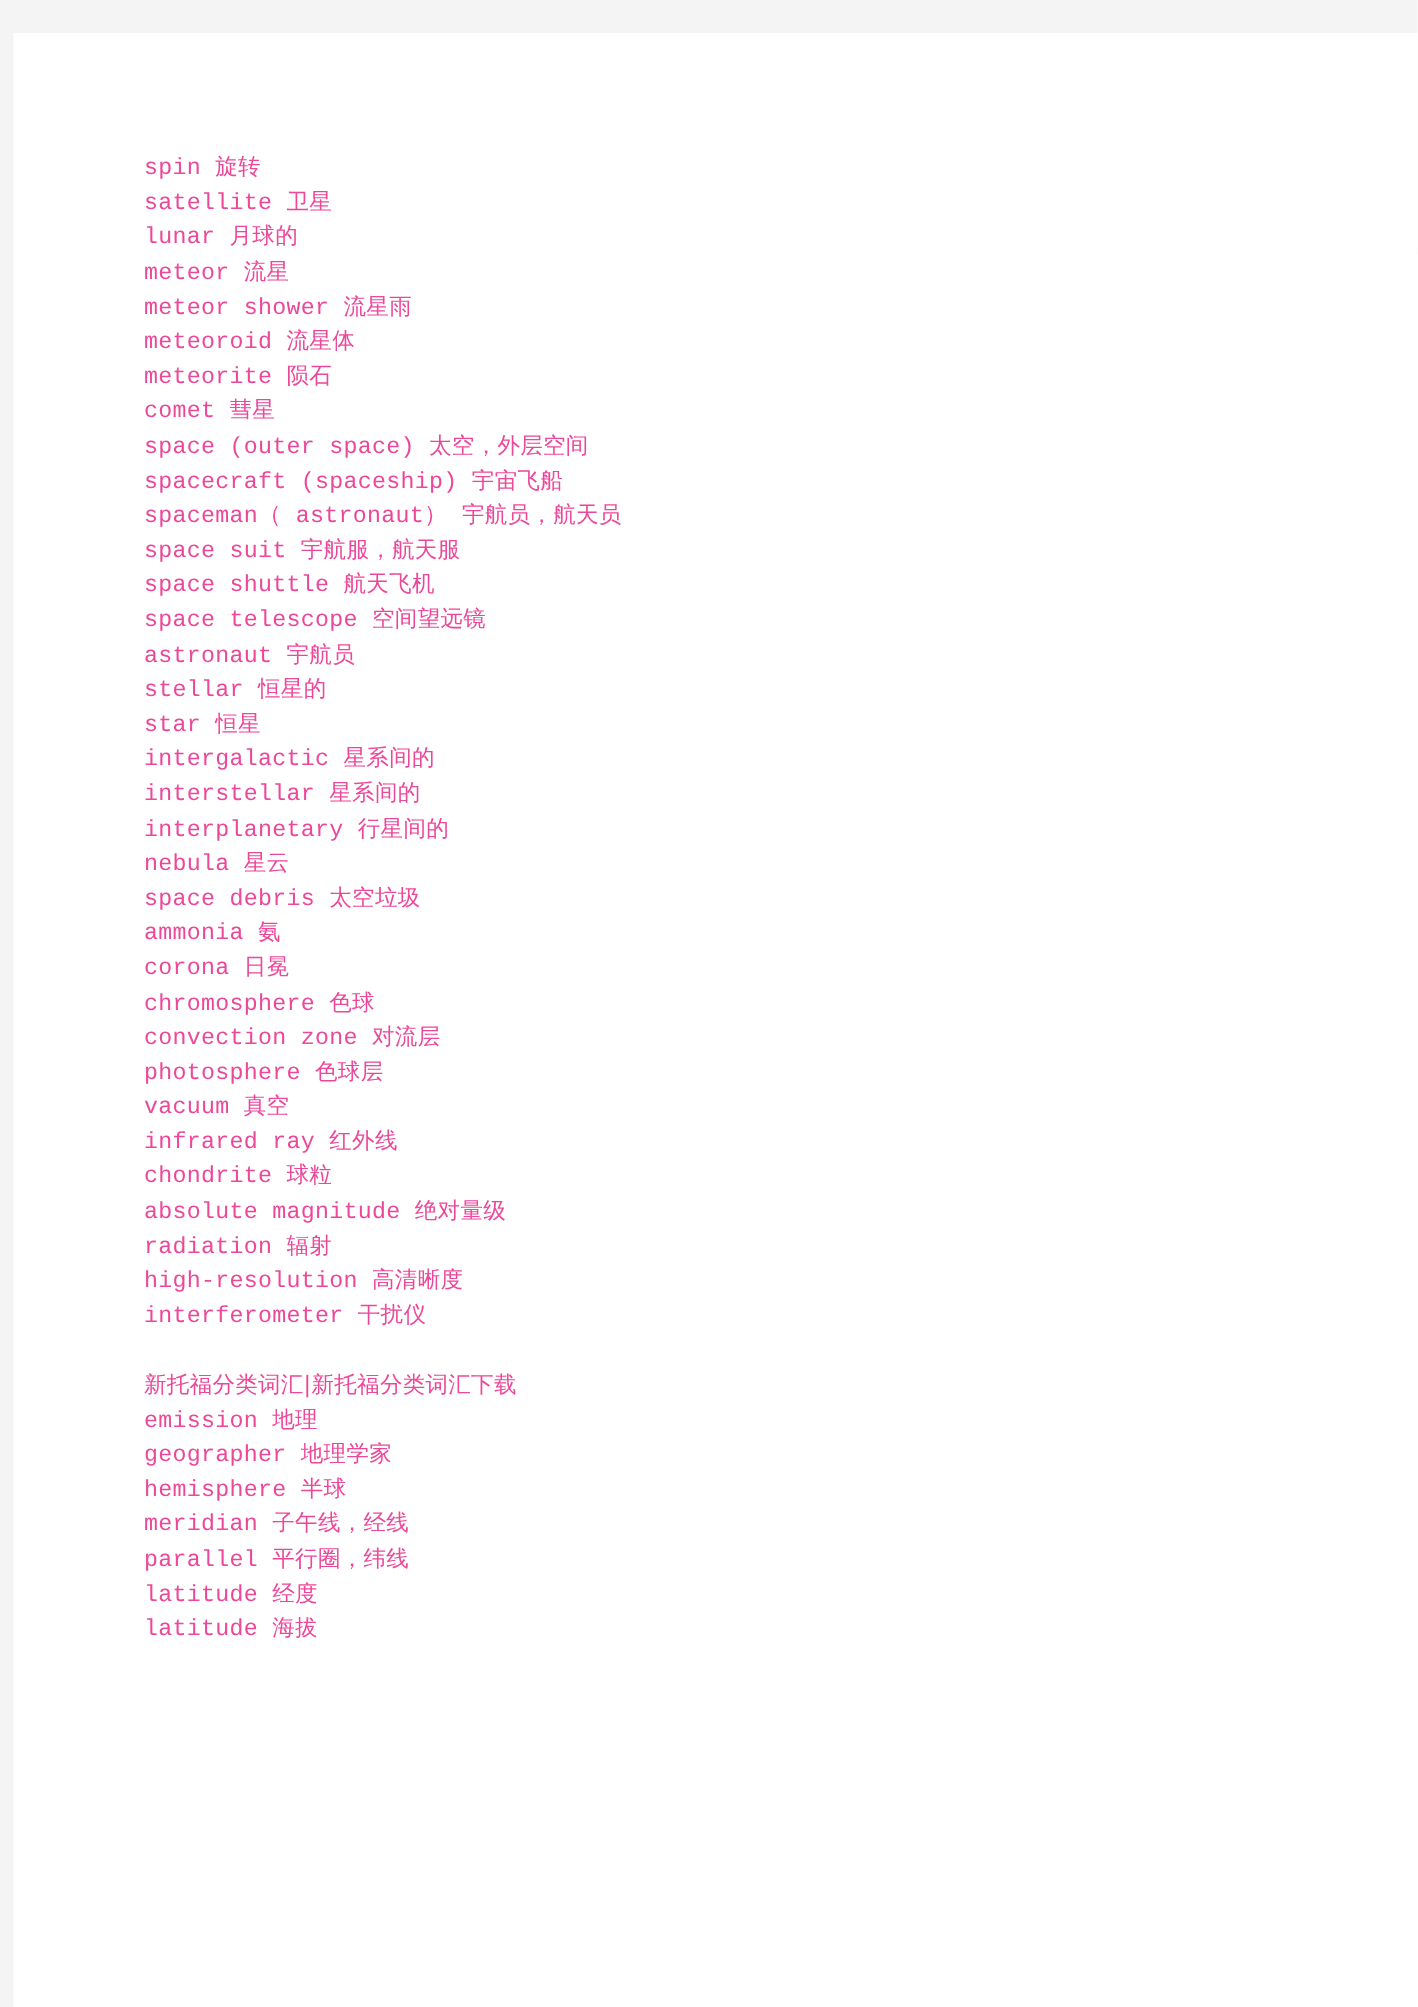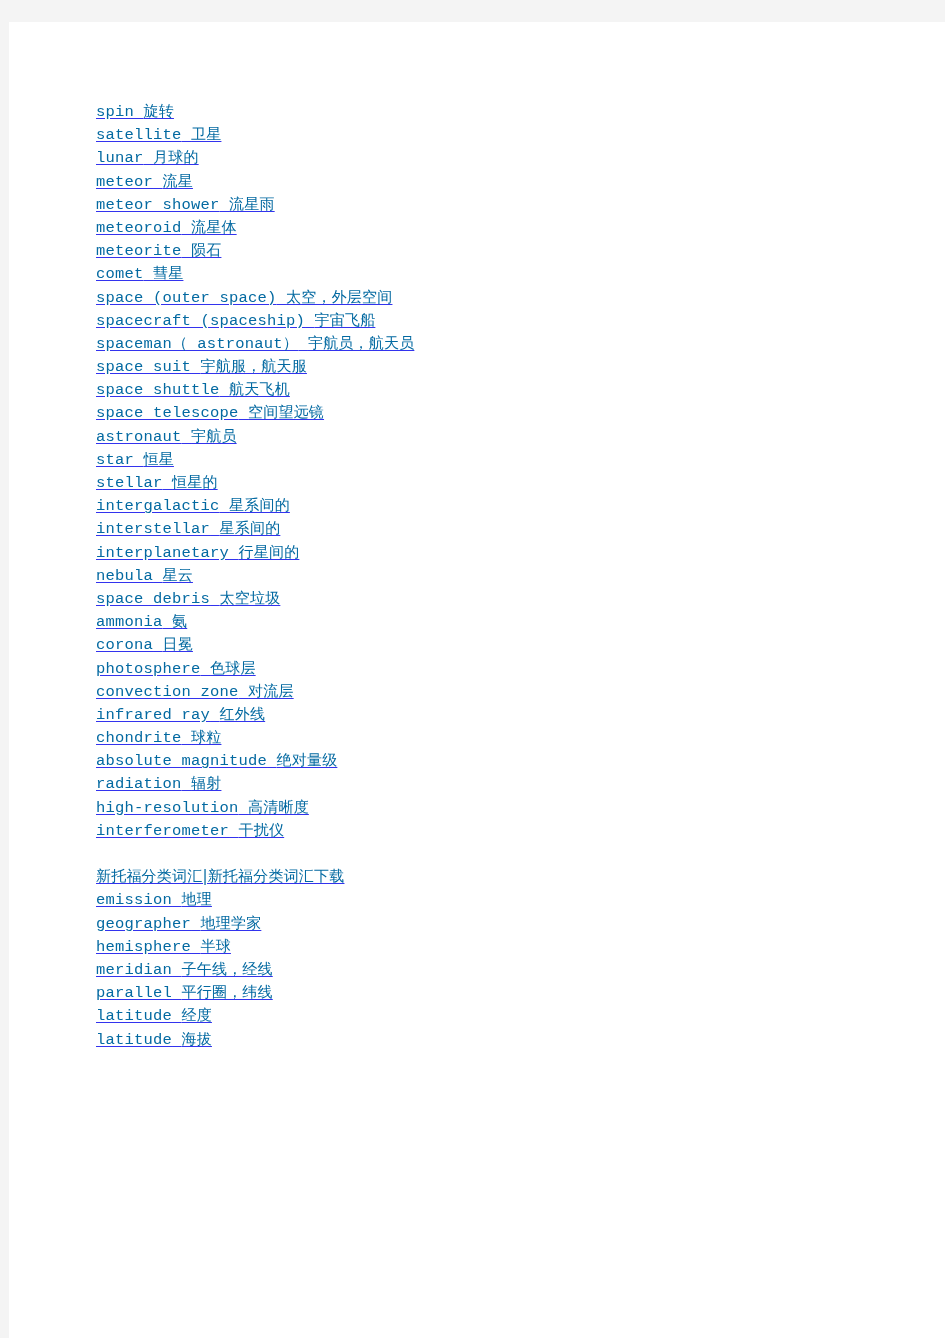--- a/index.html
+++ b/index.html
@@ -35,8 +35,7 @@
     height: 23.2px;
   }
   .vocab-link {
-    color: #0369a1;
-    text-decoration: underline;
+    color: #ec4899;
     text-decoration-color: #3333ee;
     text-underline-offset: 2px;
     cursor: pointer;

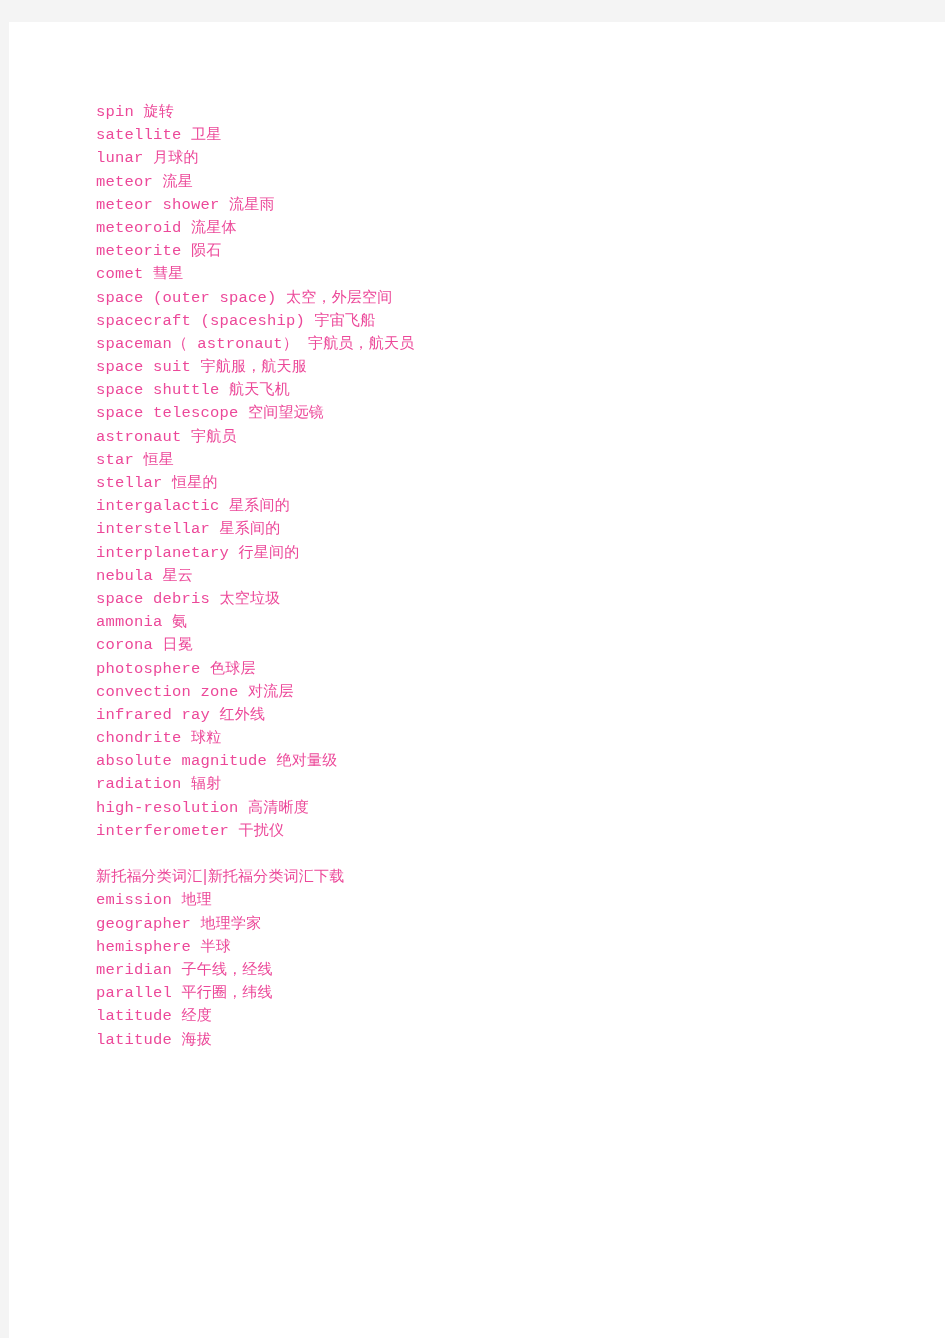--- a/index.html
+++ b/index.html
@@ -70,8 +70,8 @@
       <div class="line"><span class="vocab-link"><span class="en">space shuttle</span> <span class="cn">航天飞机</span> </span></div>
       <div class="line"><span class="vocab-link"><span class="en">space telescope</span> <span class="cn">空间望远镜</span> </span></div>
       <div class="line"><span class="vocab-link"><span class="en">astronaut</span> <span class="cn">宇航员</span> </span></div>
+      <div class="line"><span class="vocab-link"><span class="en">stellar</span> <span class="cn">恒星的</span> </span></div>
       <div class="line"><span class="vocab-link"><span class="en">star</span> <span class="cn">恒星</span> </span></div>
-      <div class="line"><span class="vocab-link"><span class="en">stellar</span> <span class="cn">恒星的</span> </span></div>
       <div class="line"><span class="vocab-link"><span class="en">intergalactic</span> <span class="cn">星系间的</span> </span></div>
       <div class="line"><span class="vocab-link"><span class="en">interstellar</span> <span class="cn">星系间的</span> </span></div>
       <div class="line"><span class="vocab-link"><span class="en">interplanetary</span> <span class="cn">行星间的</span> </span></div>

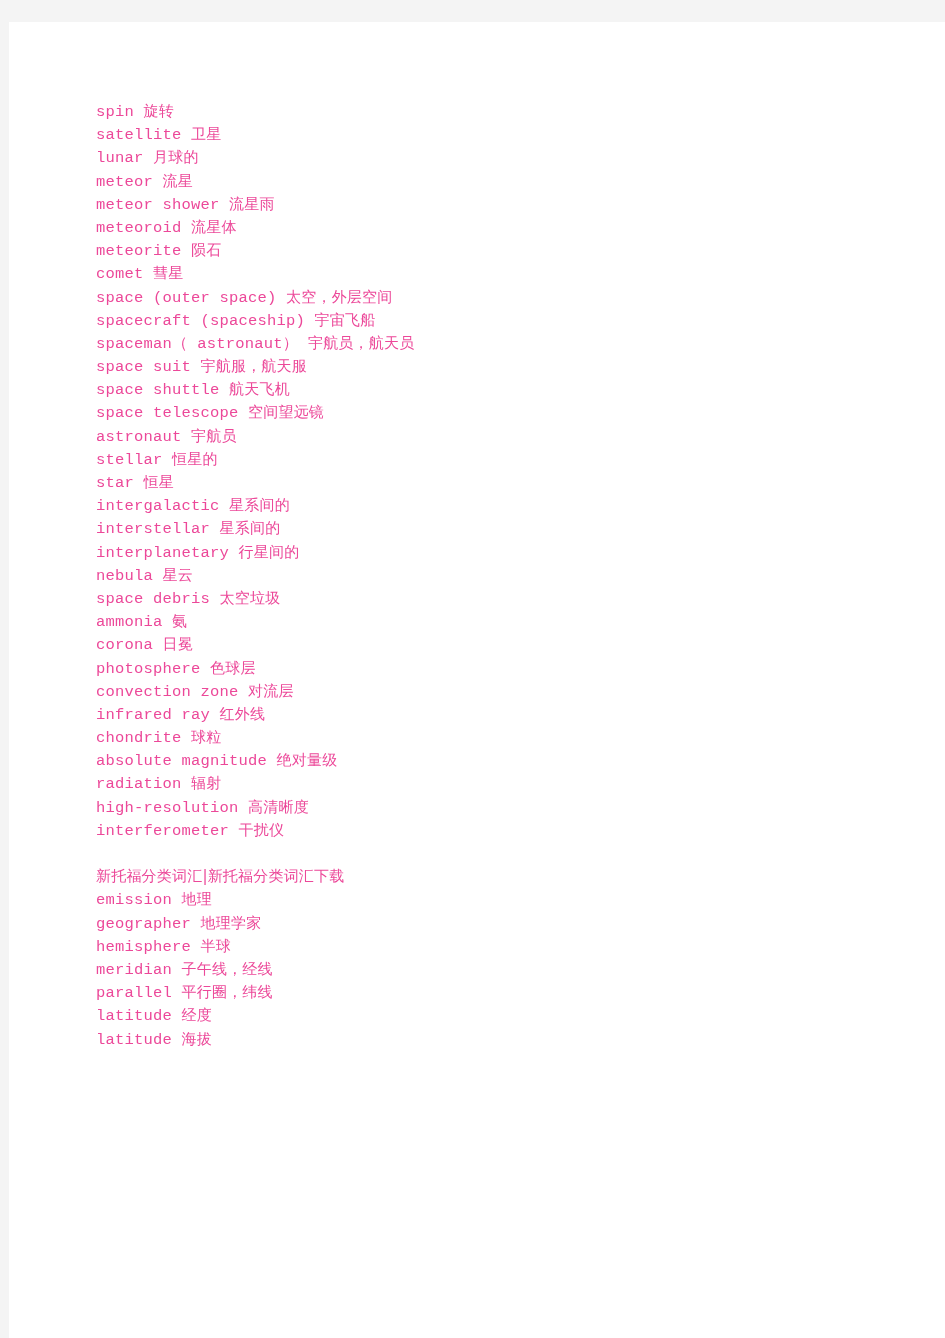--- a/index.html
+++ b/index.html
@@ -79,6 +79,7 @@
       <div class="line"><span class="vocab-link"><span class="en">space debris</span> <span class="cn">太空垃圾</span> </span></div>
       <div class="line"><span class="vocab-link"><span class="en">ammonia</span> <span class="cn">氨</span> </span></div>
       <div class="line"><span class="vocab-link"><span class="en">corona</span> <span class="cn">日冕</span> </span></div>
+      <div class="line"><span class="vocab-link"><span class="en">chromosphere</span> <span class="cn">色球</span> </span></div>
       <div class="line"><span class="vocab-link"><span class="en">photosphere</span> <span class="cn">色球层</span> </span></div>
       <div class="line"><span class="vocab-link"><span class="en">convection zone</span> <span class="cn">对流层</span> </span></div>
       <div class="line"><span class="vocab-link"><span class="en">infrared ray</span> <span class="cn">红外线</span> </span></div>

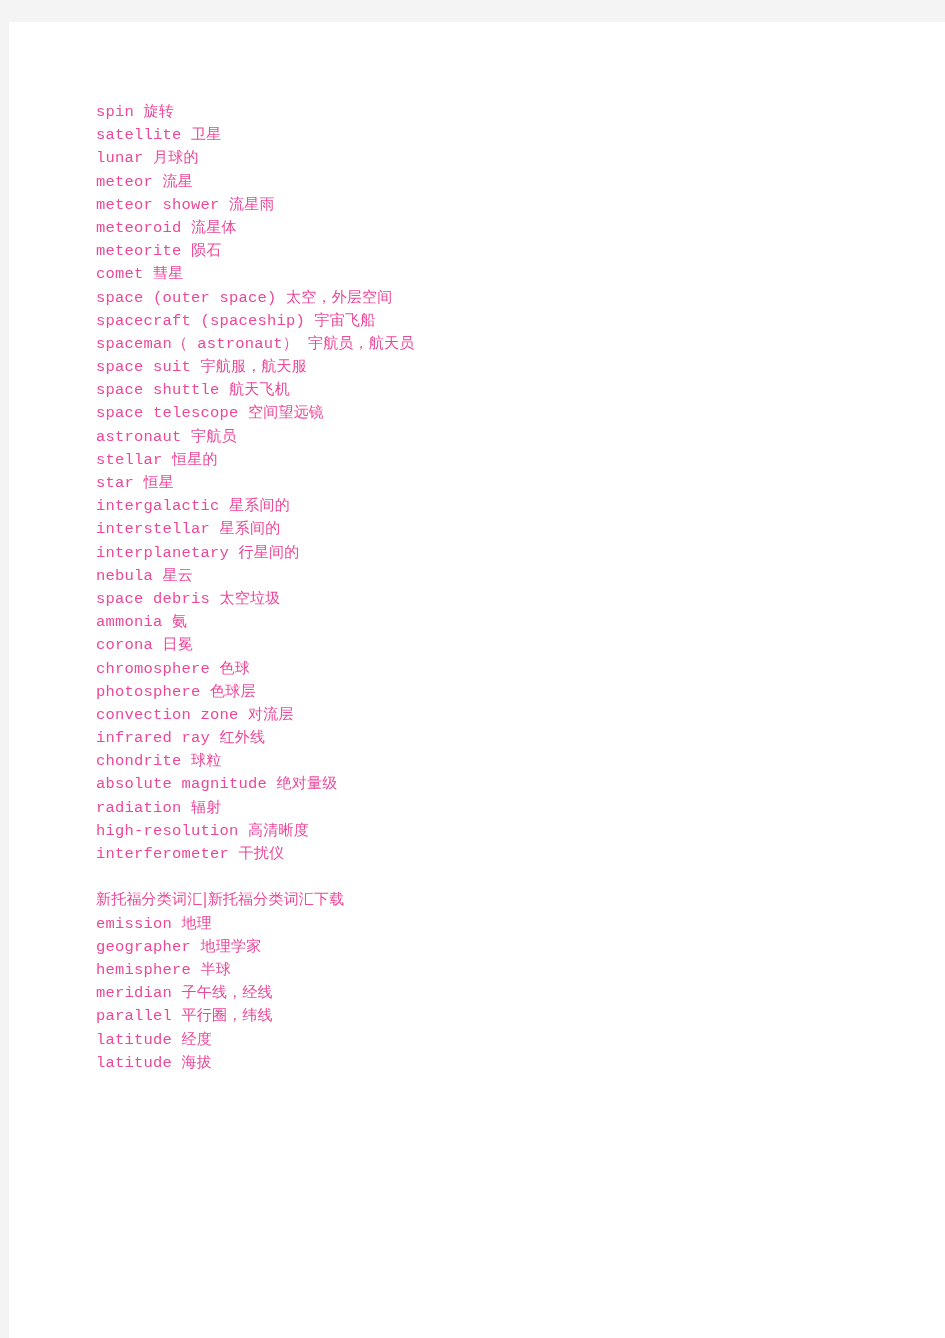--- a/index.html
+++ b/index.html
@@ -80,8 +80,8 @@
       <div class="line"><span class="vocab-link"><span class="en">ammonia</span> <span class="cn">氨</span> </span></div>
       <div class="line"><span class="vocab-link"><span class="en">corona</span> <span class="cn">日冕</span> </span></div>
       <div class="line"><span class="vocab-link"><span class="en">chromosphere</span> <span class="cn">色球</span> </span></div>
+      <div class="line"><span class="vocab-link"><span class="en">convection zone</span> <span class="cn">对流层</span> </span></div>
       <div class="line"><span class="vocab-link"><span class="en">photosphere</span> <span class="cn">色球层</span> </span></div>
-      <div class="line"><span class="vocab-link"><span class="en">convection zone</span> <span class="cn">对流层</span> </span></div>
       <div class="line"><span class="vocab-link"><span class="en">infrared ray</span> <span class="cn">红外线</span> </span></div>
       <div class="line"><span class="vocab-link"><span class="en">chondrite</span> <span class="cn">球粒</span> </span></div>
       <div class="line"><span class="vocab-link"><span class="en">absolute magnitude</span> <span class="cn">绝对量级</span> </span></div>

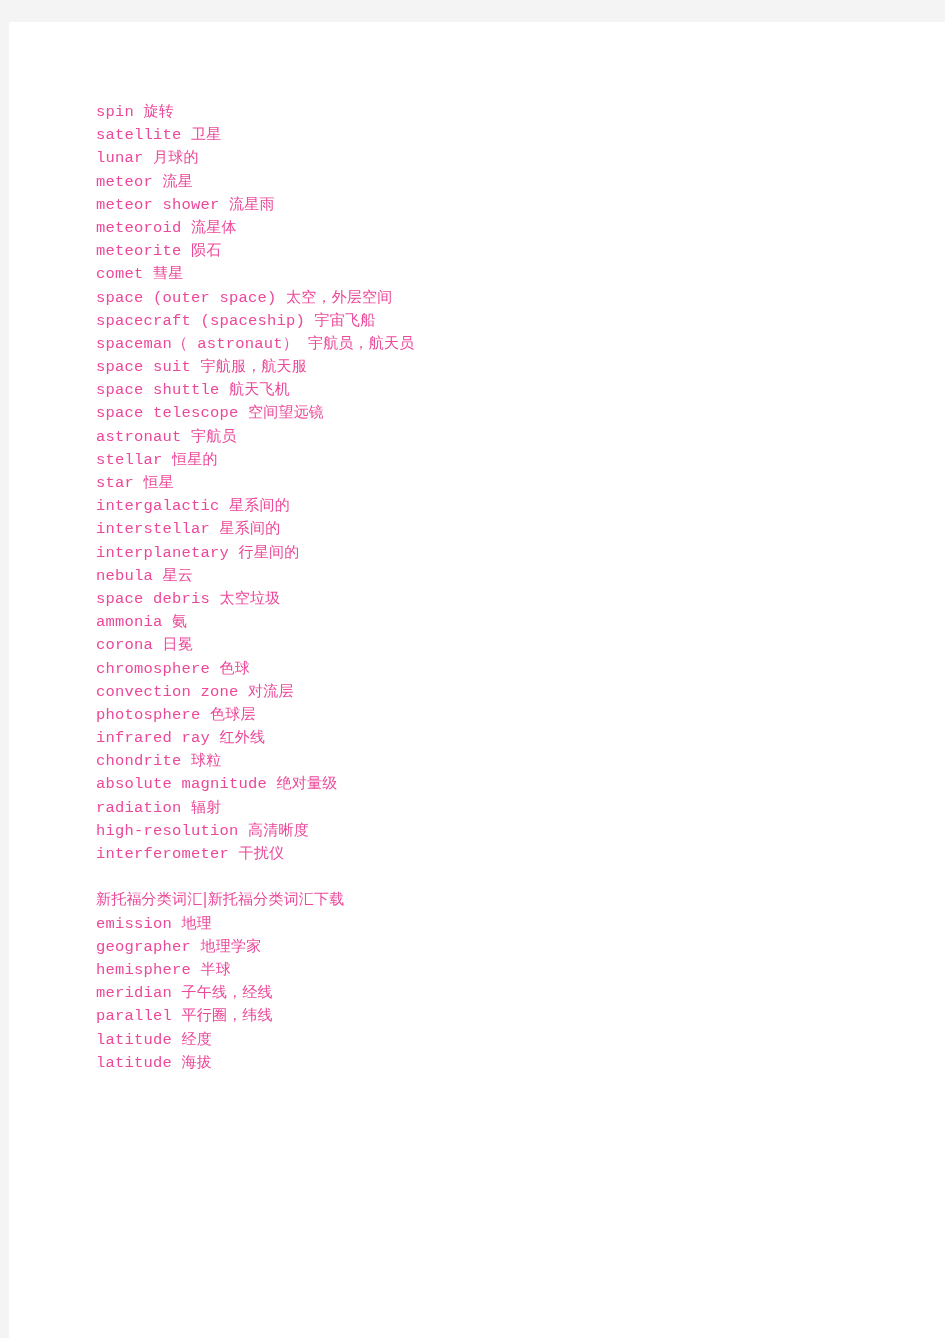--- a/index.html
+++ b/index.html
@@ -82,6 +82,7 @@
       <div class="line"><span class="vocab-link"><span class="en">chromosphere</span> <span class="cn">色球</span> </span></div>
       <div class="line"><span class="vocab-link"><span class="en">convection zone</span> <span class="cn">对流层</span> </span></div>
       <div class="line"><span class="vocab-link"><span class="en">photosphere</span> <span class="cn">色球层</span> </span></div>
+      <div class="line"><span class="vocab-link"><span class="en">vacuum</span> <span class="cn">真空</span> </span></div>
       <div class="line"><span class="vocab-link"><span class="en">infrared ray</span> <span class="cn">红外线</span> </span></div>
       <div class="line"><span class="vocab-link"><span class="en">chondrite</span> <span class="cn">球粒</span> </span></div>
       <div class="line"><span class="vocab-link"><span class="en">absolute magnitude</span> <span class="cn">绝对量级</span> </span></div>

